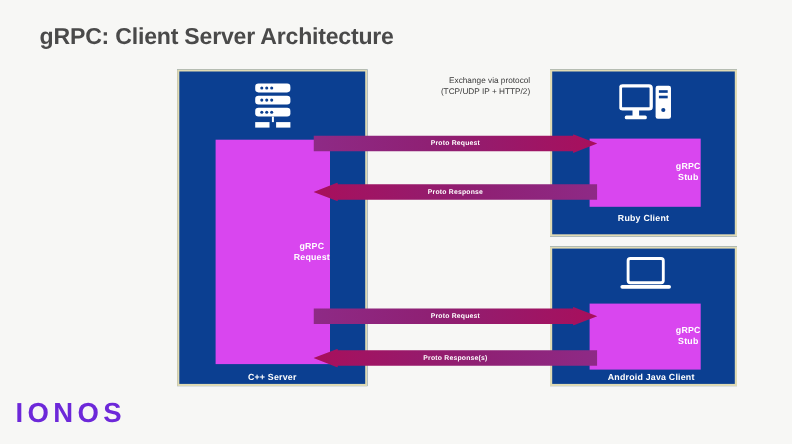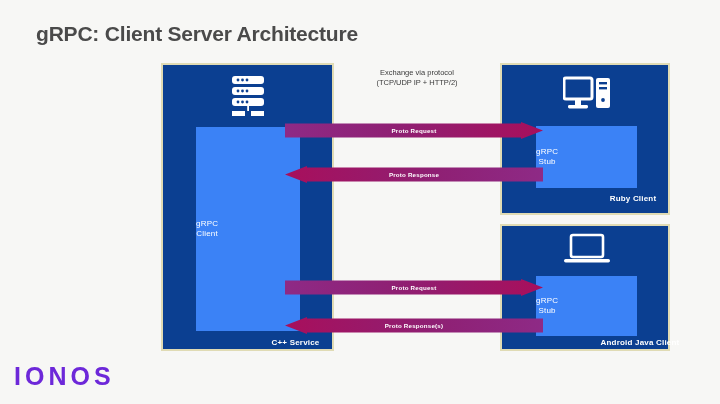--- a/index.html
+++ b/index.html
@@ -95,7 +95,7 @@
     left: 352px;
     top: 68px;
     width: 130px;
-    text-align: center;
+    text-align: right;
     color: #3a3a3a;
     font-size: 7.5px;
     line-height: 10px;

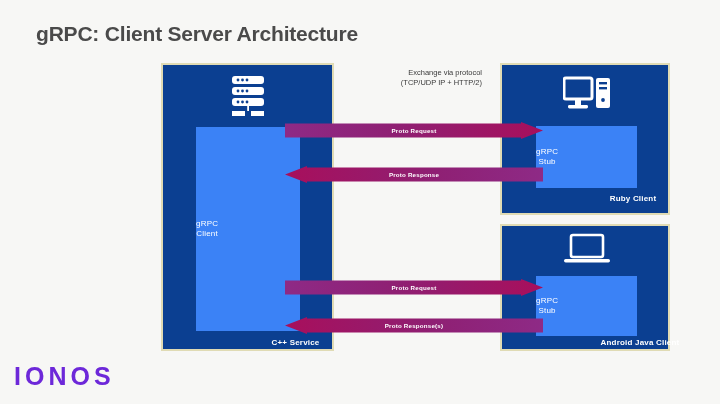--- a/index.html
+++ b/index.html
@@ -56,11 +56,12 @@
   
   .cyan {
     position: absolute;
-    background: #3b82f6;
+    background: #d946ef;
     box-sizing: border-box;
     display: flex;
     align-items: center;
-    justify-content: flex-start;
+    justify-content: flex-end;
+    font-weight: bold;
   }
   #server-cyan { left: 196px; top: 127px; width: 104px; height: 204px; }
   #ruby-cyan   { left: 536px; top: 126px; width: 101px; height: 62px;  }

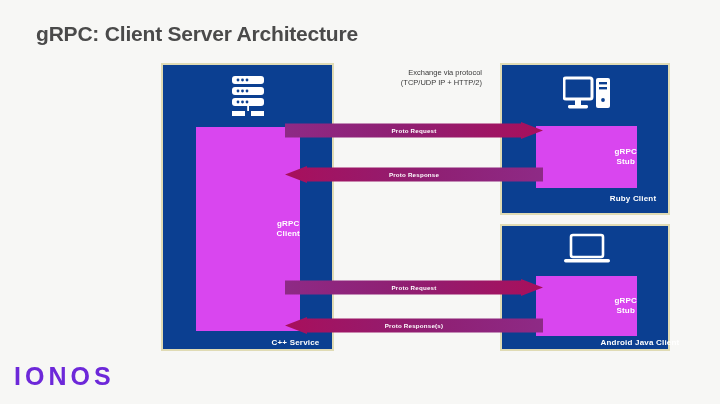--- a/index.html
+++ b/index.html
@@ -84,7 +84,6 @@
     text-align: center;
     white-space: nowrap;
     letter-spacing: 0.2px;
-    margin-left: 48px;
   }
   #server-caption  { left: 161px; top: 338px; width: 173px; }
   #ruby-caption    { left: 500px; top: 194px; width: 170px; }

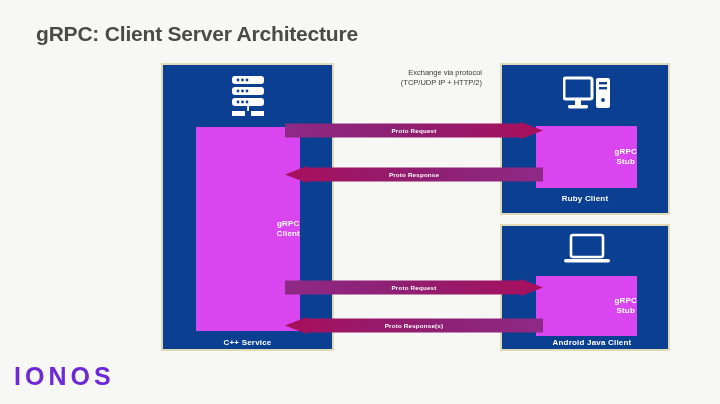--- a/index.html
+++ b/index.html
@@ -178,7 +178,7 @@
   <div class="cyan" id="server-cyan">
     <div class="cyan-label">
       <div>gRPC</div>
-      <div>Client</div>
+      <div>Request</div>
     </div>
   </div>
 

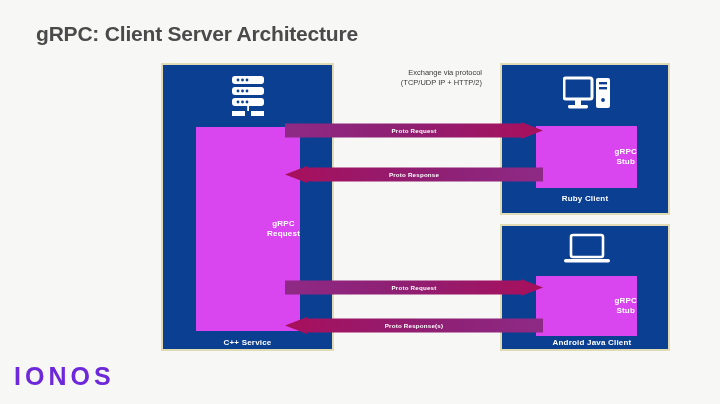--- a/index.html
+++ b/index.html
@@ -182,7 +182,7 @@
     </div>
   </div>
 
-  <div class="caption" id="server-caption">C++ Service</div>
+  <div class="caption" id="server-caption">C++ Server</div>
 
   <div class="panel" id="ruby-panel"></div>
 

